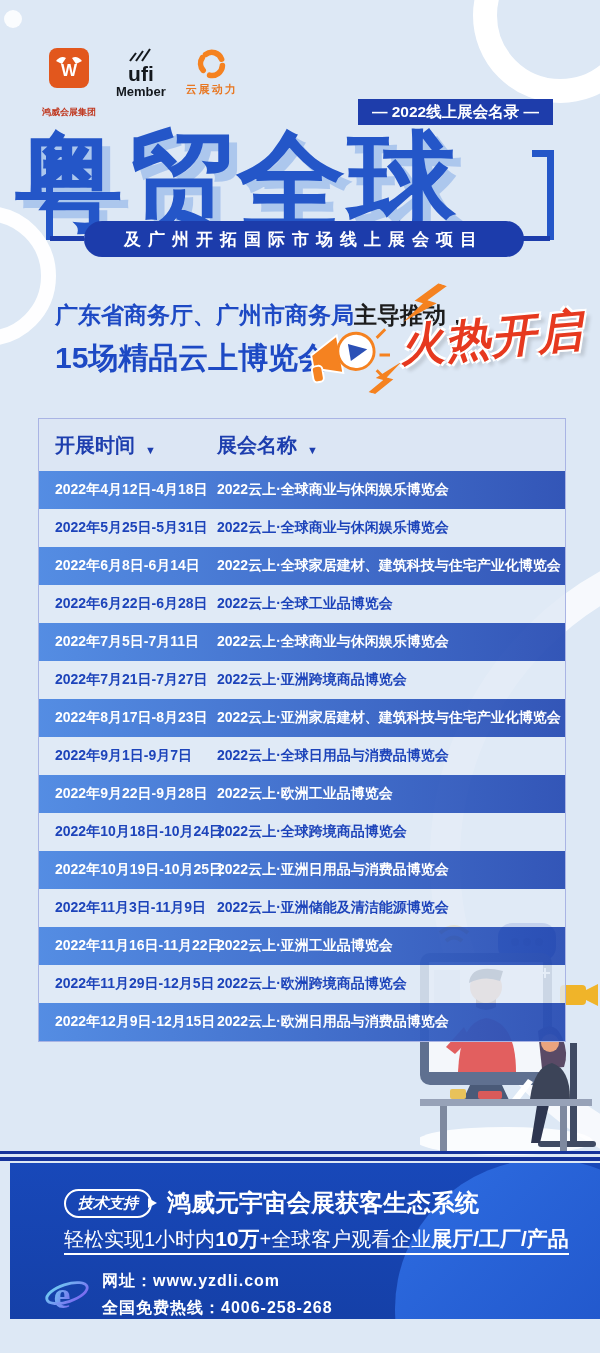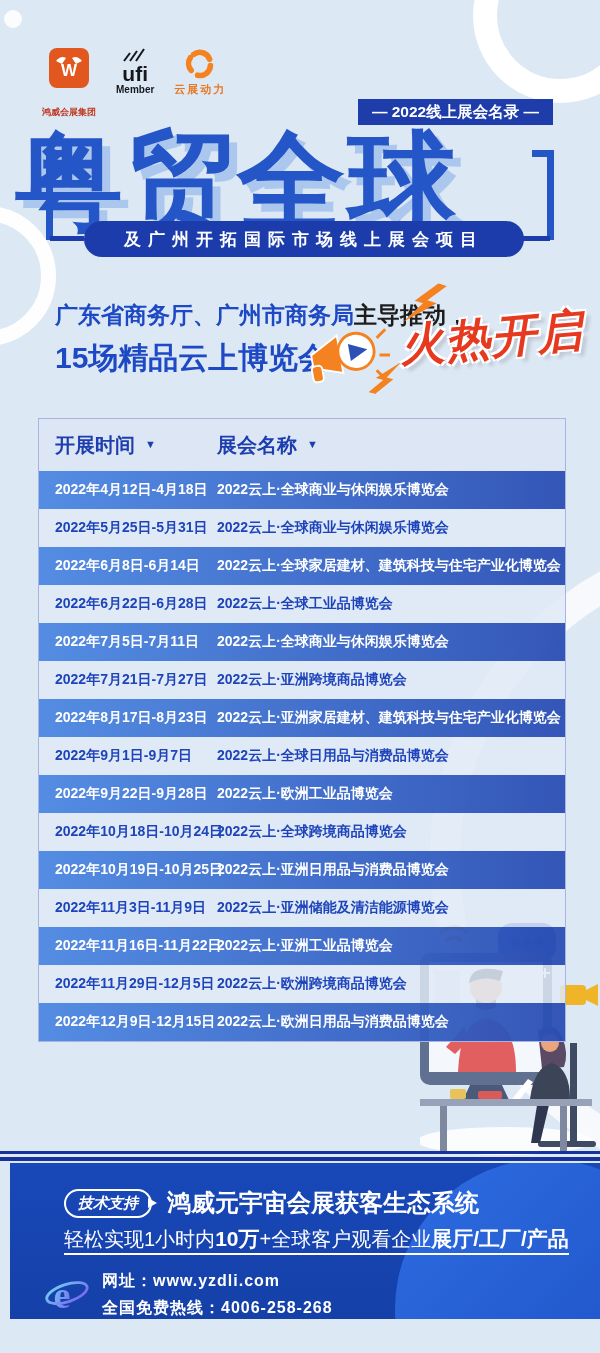--- a/index.html
+++ b/index.html
@@ -20,7 +20,7 @@
   .hw-box{ width:40px; height:40px; background:#e2571d; border-radius:8px; display:flex; align-items:center; justify-content:center; }
   .hw-label{ margin-top:18px; color:#c03a22; font-size:9px; font-weight:bold; white-space:nowrap; }
   .ufi-word{ font-size:21px; font-weight:bold; color:#14181d; line-height:1; }
-  .ufi-sub{ font-size:10px; font-weight:bold; color:#14181d; }
+  .ufi-sub{ font-size:13px; font-weight:bold; color:#14181d; }
   .yz-label{ margin-top:2px; color:#e87722; font-size:11px; font-weight:bold; letter-spacing:2px; white-space:nowrap; }
 
   

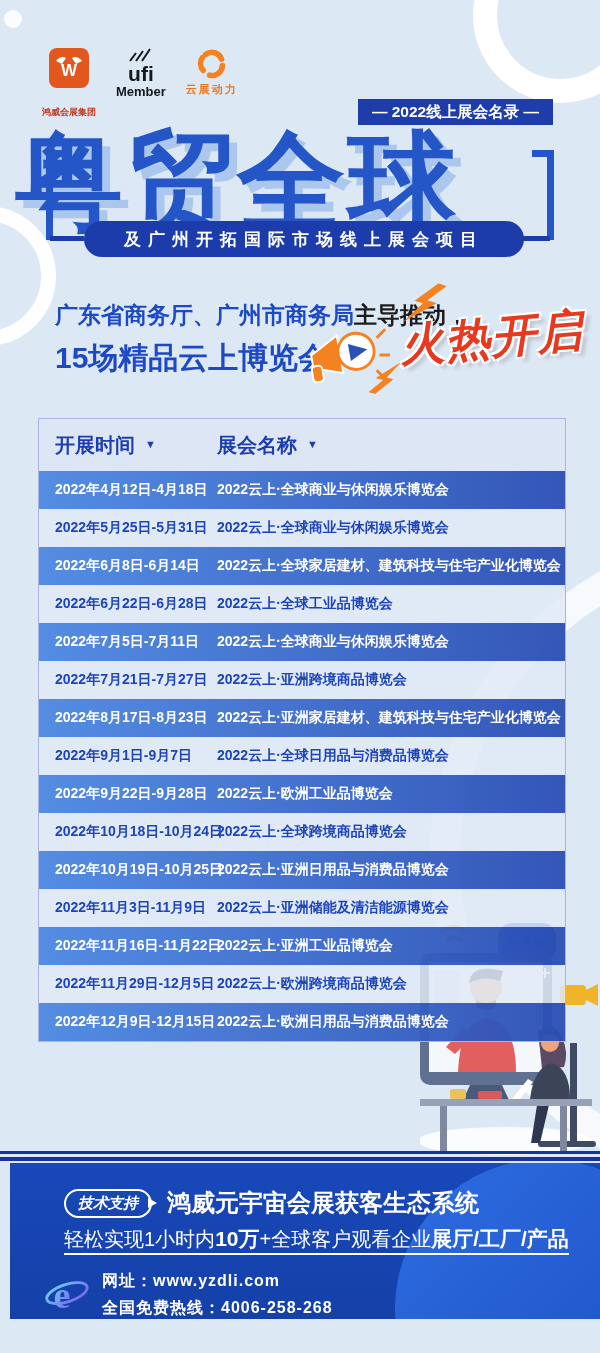--- a/index.html
+++ b/index.html
@@ -59,7 +59,7 @@
     border:1px solid #a9b4e4; }
   .t-head{ height:52px; background:#dce6f4; color:#1d3eae; font-weight:bold; font-size:20px;
     display:grid; grid-template-columns:150px 1fr; column-gap:12px; align-items:center; padding-left:16px; }
-  .t-head .hcell{ display:flex; align-items:center; gap:10px; white-space:nowrap; }
+  .t-head .hcell{ display:flex; align-items:flex-end; gap:10px; white-space:nowrap; }
   .sort-arrow{ font-size:11px; padding-bottom:3px; }
   .t-row{ height:38px; display:grid; grid-template-columns:150px 1fr; column-gap:12px;
     align-items:center; padding-left:16px; font-size:14px; font-weight:bold; white-space:nowrap; }

